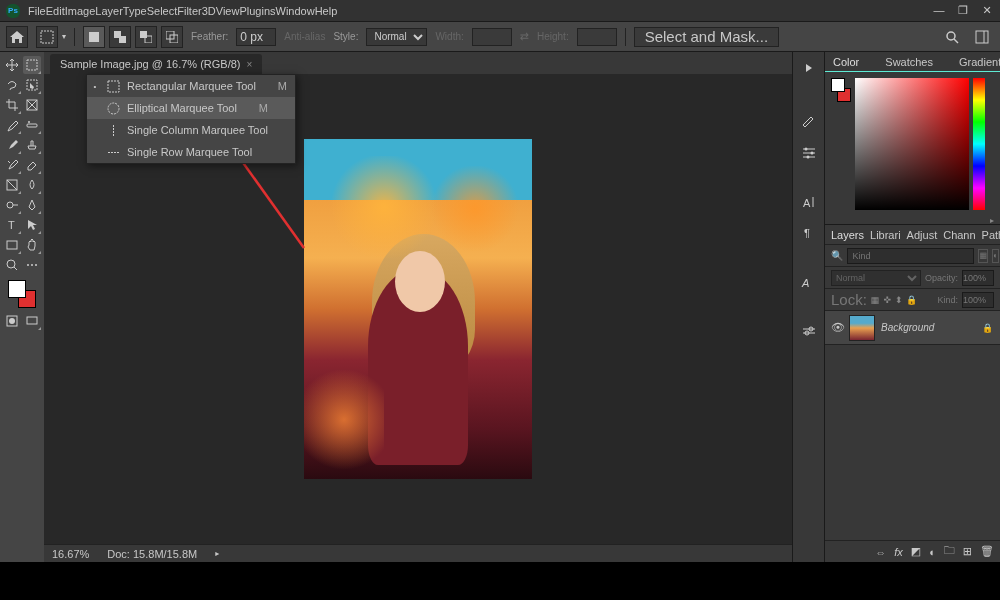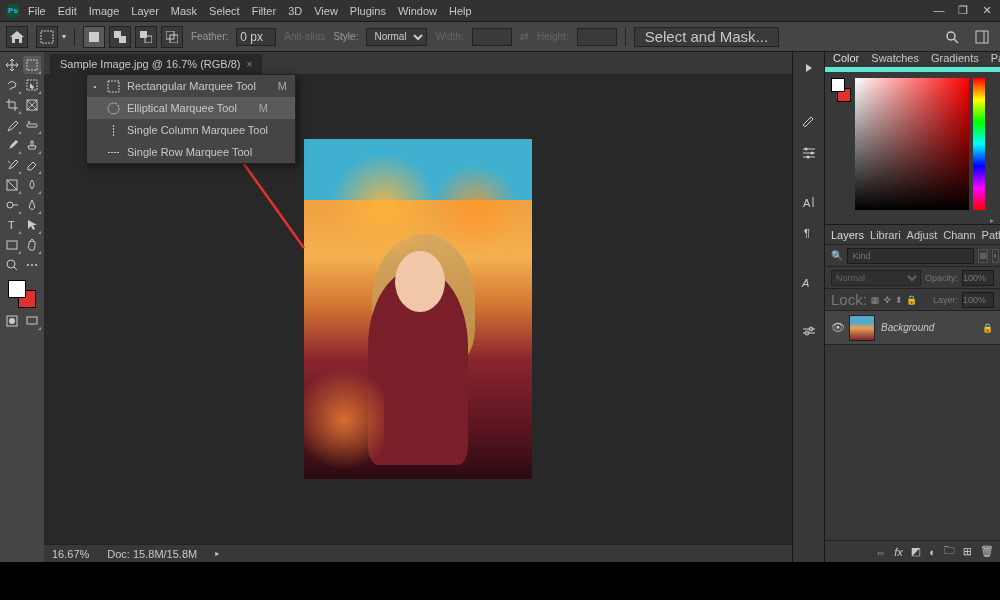--- a/index.html
+++ b/index.html
@@ -7,7 +7,7 @@
 .app{position:absolute;top:0;left:0;width:1000px;height:562px;background:#323232;display:flex;flex-direction:column}
 .titlebar{height:22px;background:#323232;display:flex;align-items:center;padding:0 6px;border-bottom:1px solid #1a1a1a}
 .ps-logo{width:14px;height:14px;background:#14532d;border-radius:6px;display:flex;align-items:center;justify-content:center;color:#31a8ff;font-size:8px;font-weight:bold;margin-right:8px}
-.menubar{display:flex;gap:12px;flex:1}
+.menubar{display:flex;flex:1}
 .menubar span{font-size:11px;cursor:pointer}
 .winbtns{display:flex;gap:10px;font-size:11px}
 .winbtns span{cursor:pointer;width:14px;text-align:center}

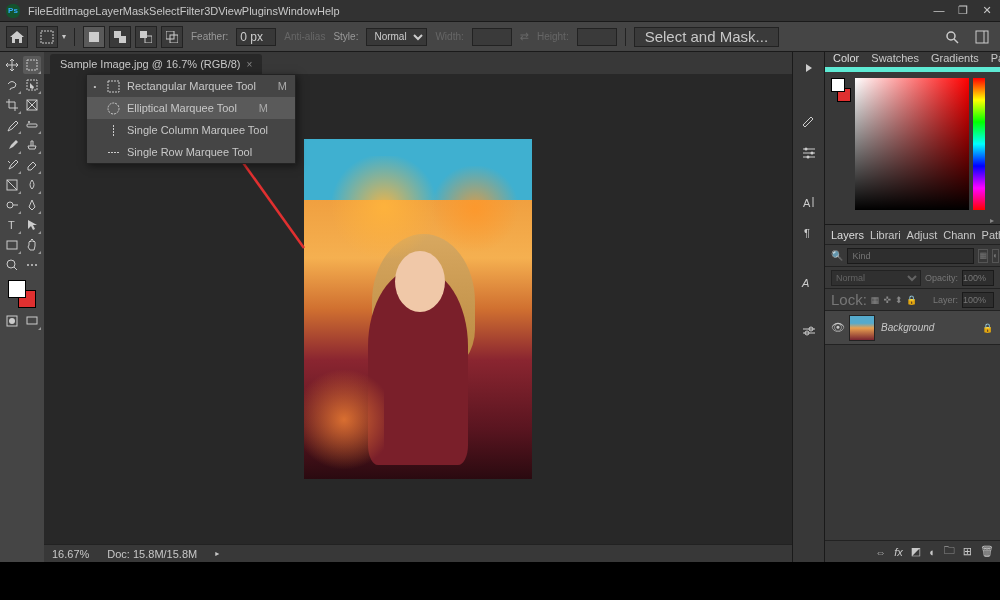--- a/index.html
+++ b/index.html
@@ -89,7 +89,7 @@
       <span>Edit</span>
       <span>Image</span>
       <span>Layer</span>
-      <span>Mask</span>
+      <span>Type</span>
       <span>Select</span>
       <span>Filter</span>
       <span>3D</span>

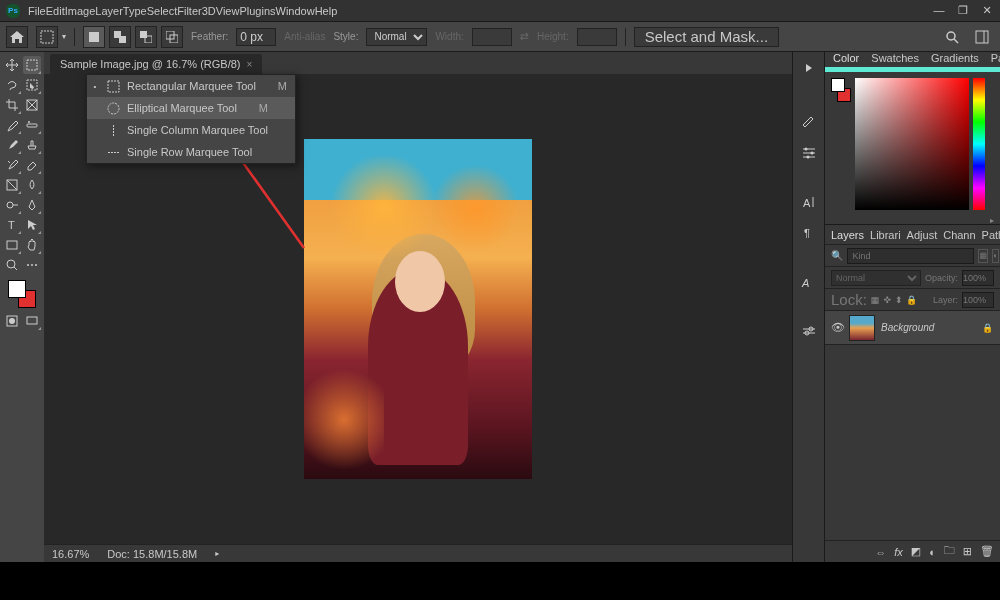--- a/index.html
+++ b/index.html
@@ -54,7 +54,7 @@
 .rightcol{width:32px;background:#383838;display:flex;flex-direction:column;align-items:center;padding-top:6px;gap:10px;border-left:1px solid #1a1a1a}
 .rbtn{width:24px;height:20px;display:flex;align-items:center;justify-content:center;cursor:pointer}
 .panels{width:176px;background:#383838;display:flex;flex-direction:column;border-left:1px solid #1a1a1a}
-.panel-tabs{height:20px;display:flex;gap:12px;padding:0 8px;font-size:9px;color:#888;border-bottom:5px solid #5eead4}
+.panel-tabs{height:20px;display:flex;align-items:center;gap:26px;padding:0 8px;font-size:9px;color:#888;border-bottom:1px solid #5eead4}
 .panel-tabs .active{color:#ddd}
 .color-panel{padding:6px;display:flex;gap:4px}
 .mini-sw{position:relative;width:20px;height:24px}

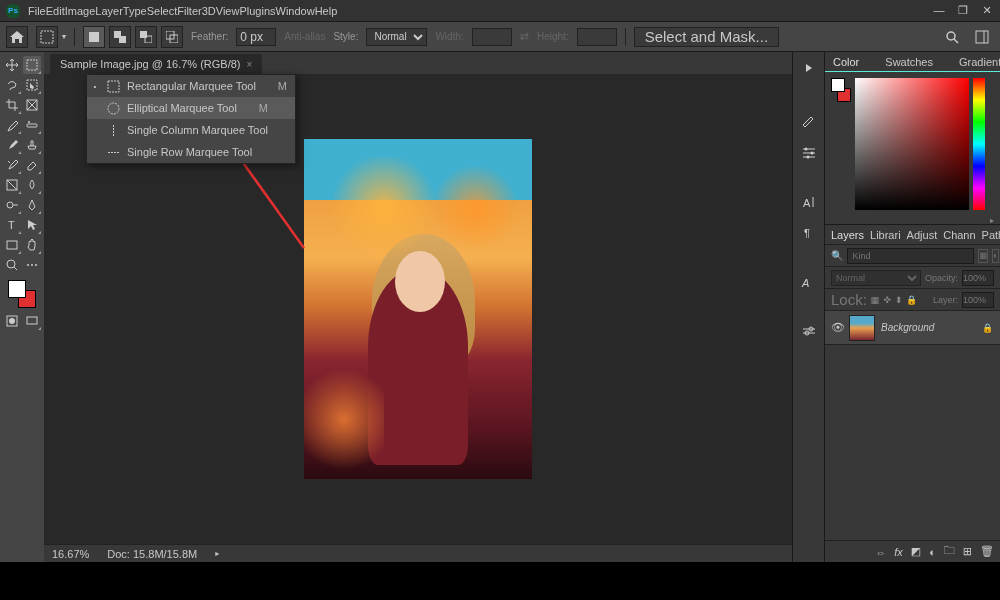--- a/index.html
+++ b/index.html
@@ -524,7 +524,7 @@
           <span style="font-size:9px;color:#888">⬍</span>
           <span style="font-size:9px;color:#888">🔒</span>
           <span style="flex:1"></span>
-          <span style="font-size:9px;color:#777">Layer:</span>
+          <span style="font-size:9px;color:#777">Kind:</span>
           <input class="lp-num" disabled="" value="100%" style="">
         </div>
         <div class="layer-item">

